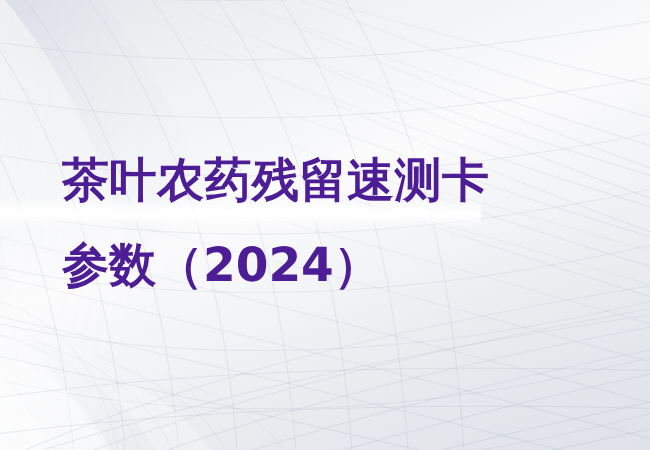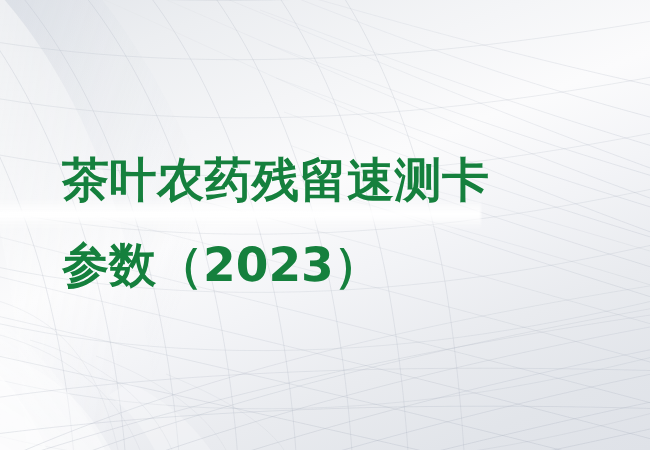--- a/index.html
+++ b/index.html
@@ -90,7 +90,7 @@
     z-index: 5;
   }
   .title-line {
-    color: #15803d;
+    color: #4c1d95;
     font-weight: bold;
     font-size: 47px;
     line-height: 85px;

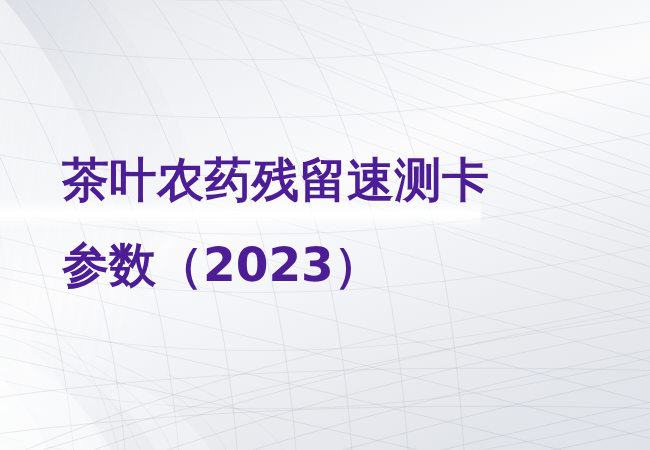--- a/index.html
+++ b/index.html
@@ -241,7 +241,7 @@
 
   <div class="title-block">
     <div class="title-line l1">茶叶农药残留速测卡</div>
-    <div class="title-line l2">参数（2023）</div>
+    <div class="title-line l2">参数（2024）</div>
   </div>
 
 </div>

